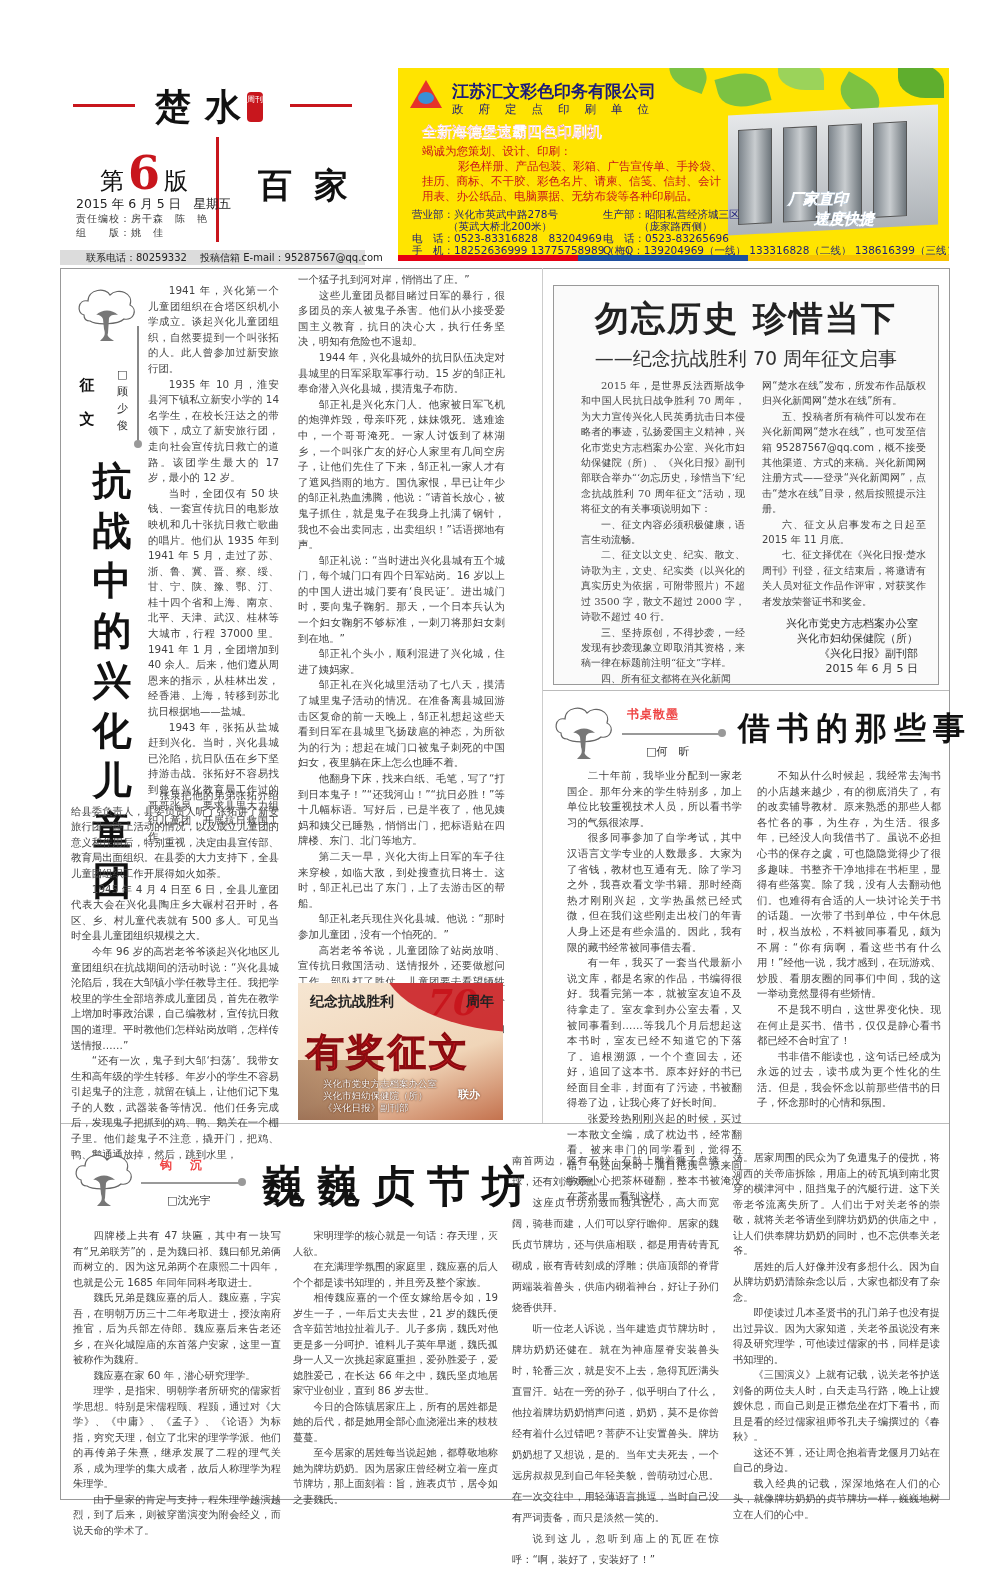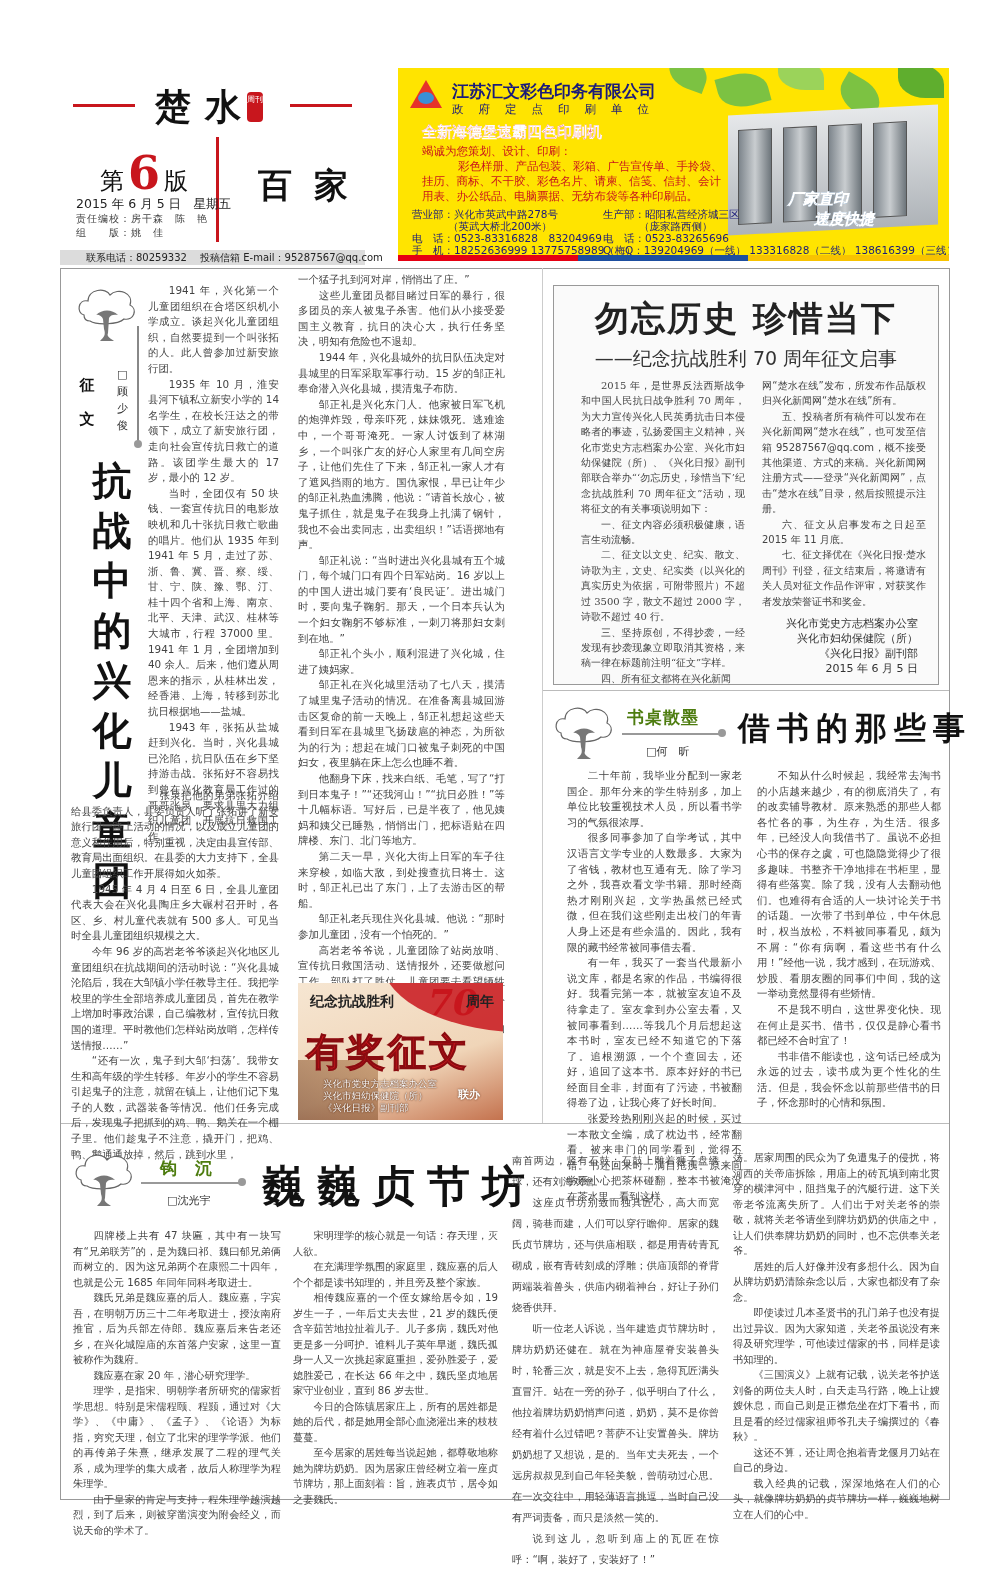--- a/index.html
+++ b/index.html
@@ -61,7 +61,7 @@
 .award .joint{position:absolute;left:160px;top:104px;font-size:11px;font-weight:bold;color:#fff;text-shadow:0 0 2px #5a2a10}
 .award .photo{position:absolute;left:0;bottom:0;width:80px;height:60px;background:linear-gradient(30deg,#6b3a20,#b07a4a);opacity:.6}
 
-.col-label{position:absolute;font-family:"DejaVu Serif",serif;font-size:17px;font-weight:bold;color:#4d7c0f;letter-spacing:6px;white-space:nowrap}
+.col-label{position:absolute;font-family:"DejaVu Serif",serif;font-size:12px;font-weight:bold;color:#ef4444;letter-spacing:6px;white-space:nowrap}
 .hline{position:absolute;height:2px;background:#999}
 .author{position:absolute;font-size:11px;color:#333;white-space:nowrap}
 .big-title{position:absolute;font-family:"DejaVu Serif",serif;font-weight:bold;font-size:34px;color:#111;letter-spacing:9px;white-space:nowrap}

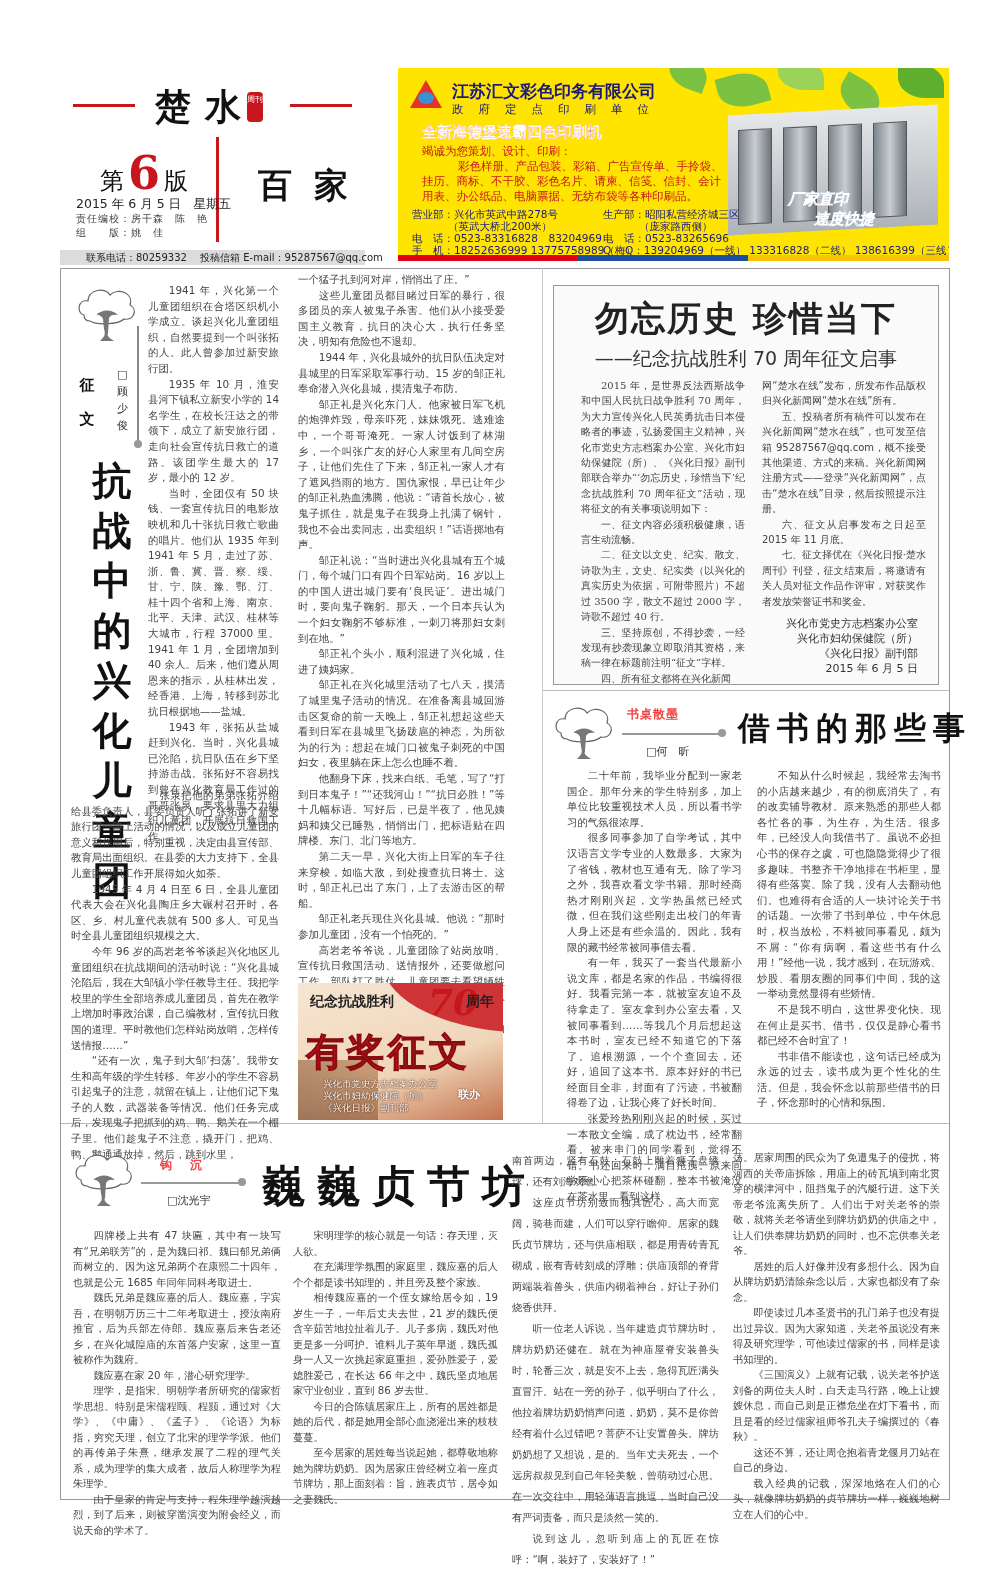--- a/index.html
+++ b/index.html
@@ -238,7 +238,7 @@
 <div class="txt" style="left:73px;top:1228px;width:208px;font-size:10.2px;line-height:15.5px">
   <p>四牌楼上共有 47 块匾，其中有一块写有“兄弟联芳”的，是为魏曰祁、魏曰郁兄弟俩而树立的。因为这兄弟两个在康熙二十四年，也就是公元 1685 年同年同科考取进士。</p>
   <p>魏氏兄弟是魏应嘉的后人。魏应嘉，字宾吾，在明朝万历三十二年考取进士，授汝南府推官，后为兵部左侍郎。魏应嘉后来告老还乡，在兴化城隍庙的东首落户安家，这里一直被称作为魏府。</p>
-  <p>魏应嘉在家 20 年，潜心研究理学。</p>
+  <p>魏应嘉在家 60 年，潜心研究理学。</p>
   <p>理学，是指宋、明朝学者所研究的儒家哲学思想。特别是宋儒程颐、程颢，通过对《大学》、《中庸》、《孟子》、《论语》为标指，穷究天理，创立了北宋的理学学派。他们的再传弟子朱熹，继承发展了二程的理气关系，成为理学的集大成者，故后人称理学为程朱理学。</p>
   <p>由于皇家的肯定与支持，程朱理学越演越烈，到了后来，则被穿凿演变为附会经义，而说天命的学术了。</p>
 </div>

